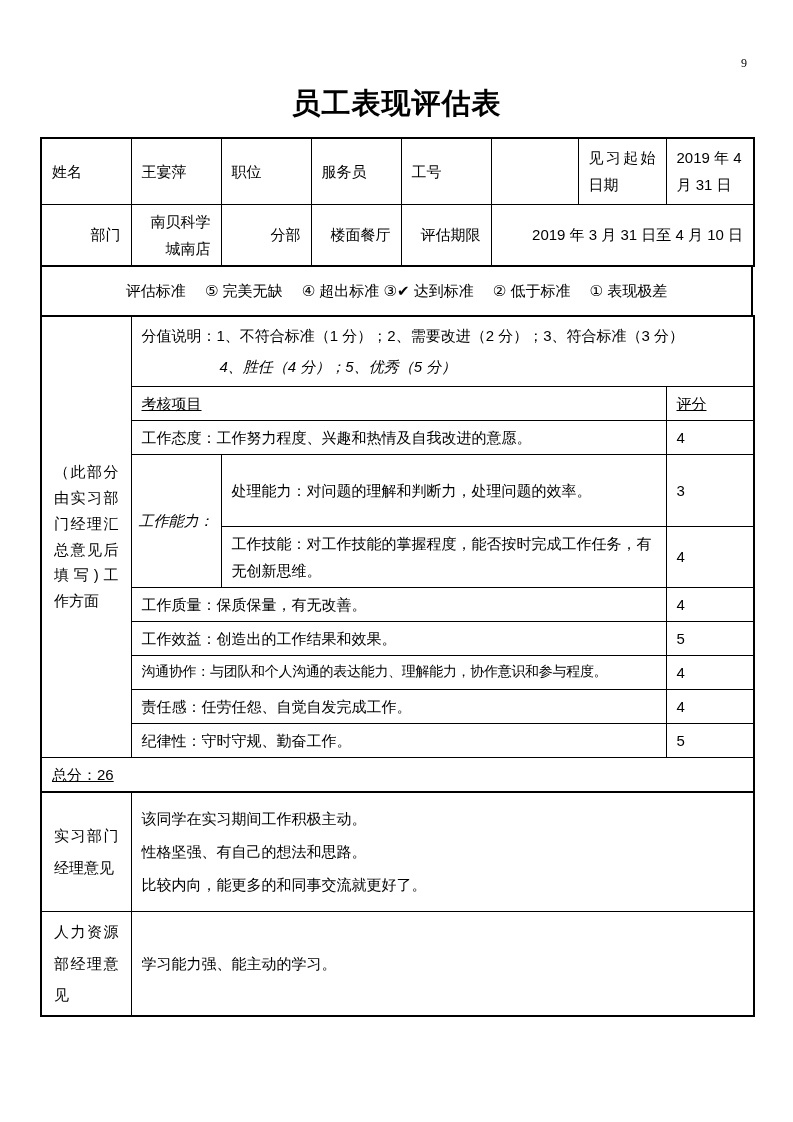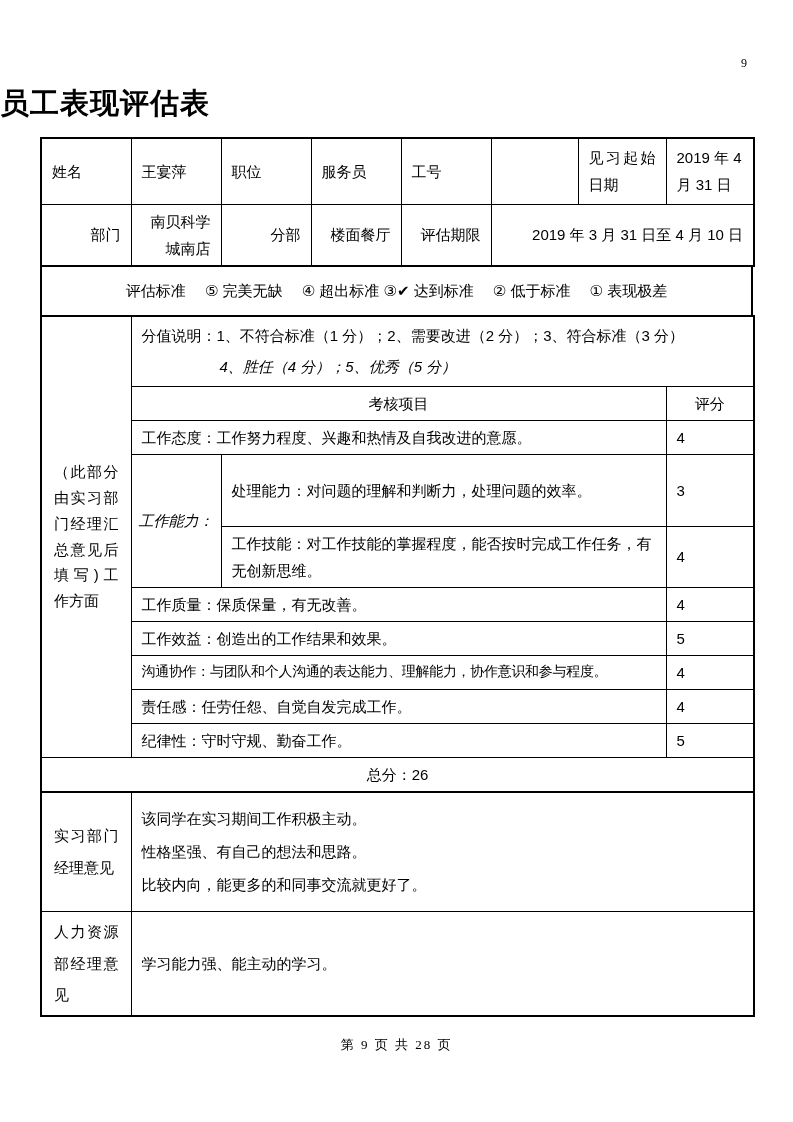--- a/index.html
+++ b/index.html
@@ -18,7 +18,7 @@
   }
   .title {
     position: absolute; top: 84px; left: 0;
-    width: 100%; text-align: left;
+    width: 100%; text-align: center;
     font-size: 29px; font-weight: bold; letter-spacing: 1px;
   }
   .doc { position: absolute; left: 40px; top: 137px; width: 713px; }

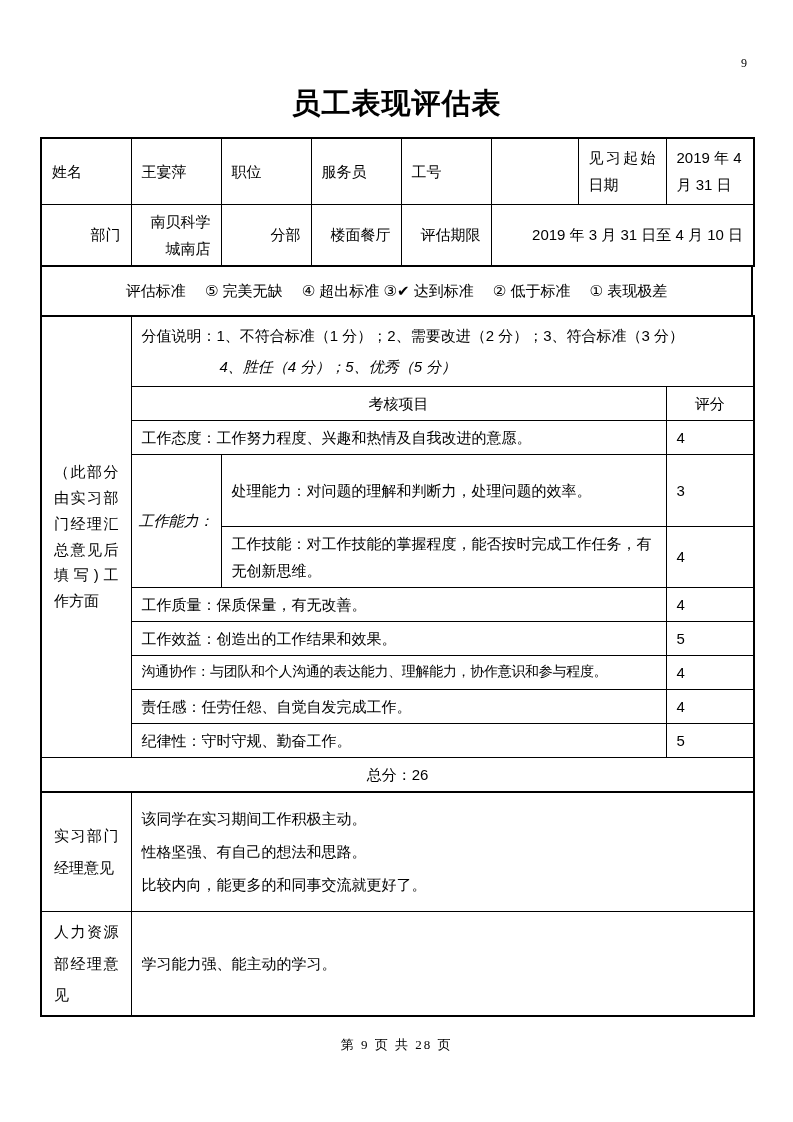--- a/index.html
+++ b/index.html
@@ -36,7 +36,7 @@
     word-break: break-all;
     overflow: hidden;
   }
-  .center { text-align: center; }
+  .center { text-align: left; text-decoration: underline; }
   .just { text-align: justify; }
   .r-info1 td { height: 66px; }
   .r-info2 td { height: 52px; text-align: right; }

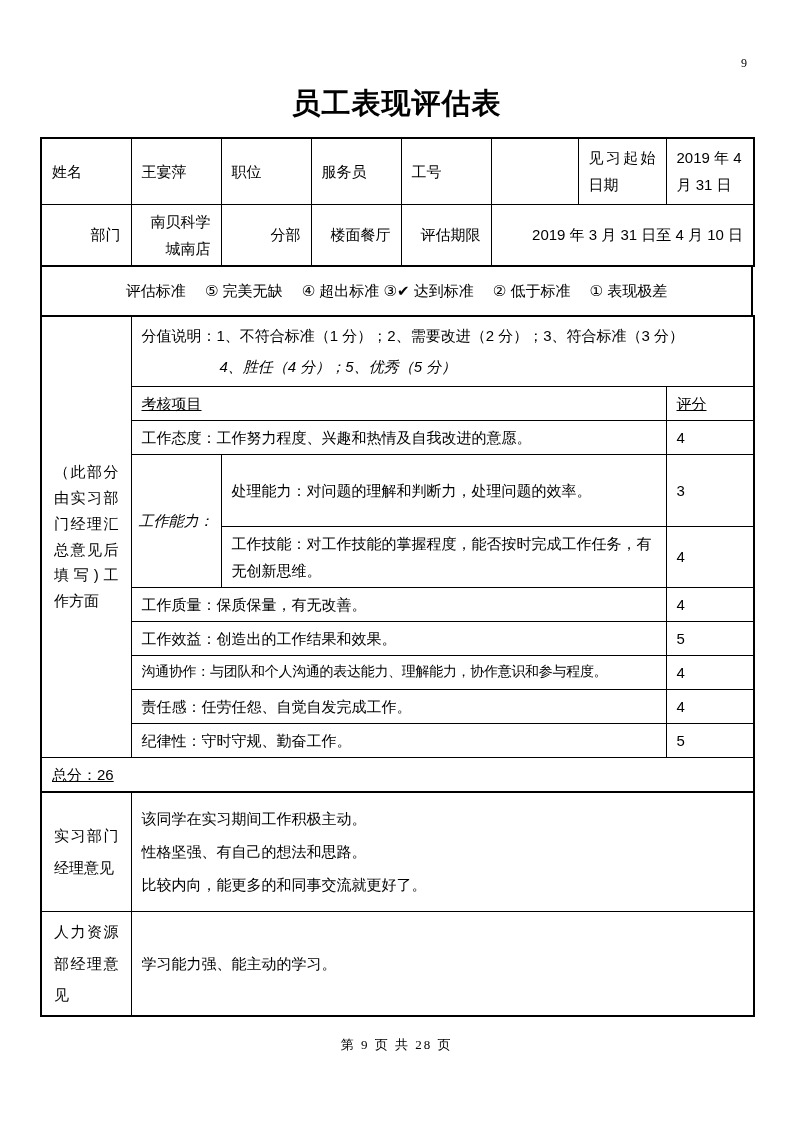--- a/index.html
+++ b/index.html
@@ -201,7 +201,6 @@
 
   </div>
 
-  <div class="footer">第 9 页 共 28 页</div>
 
 </div>
 

